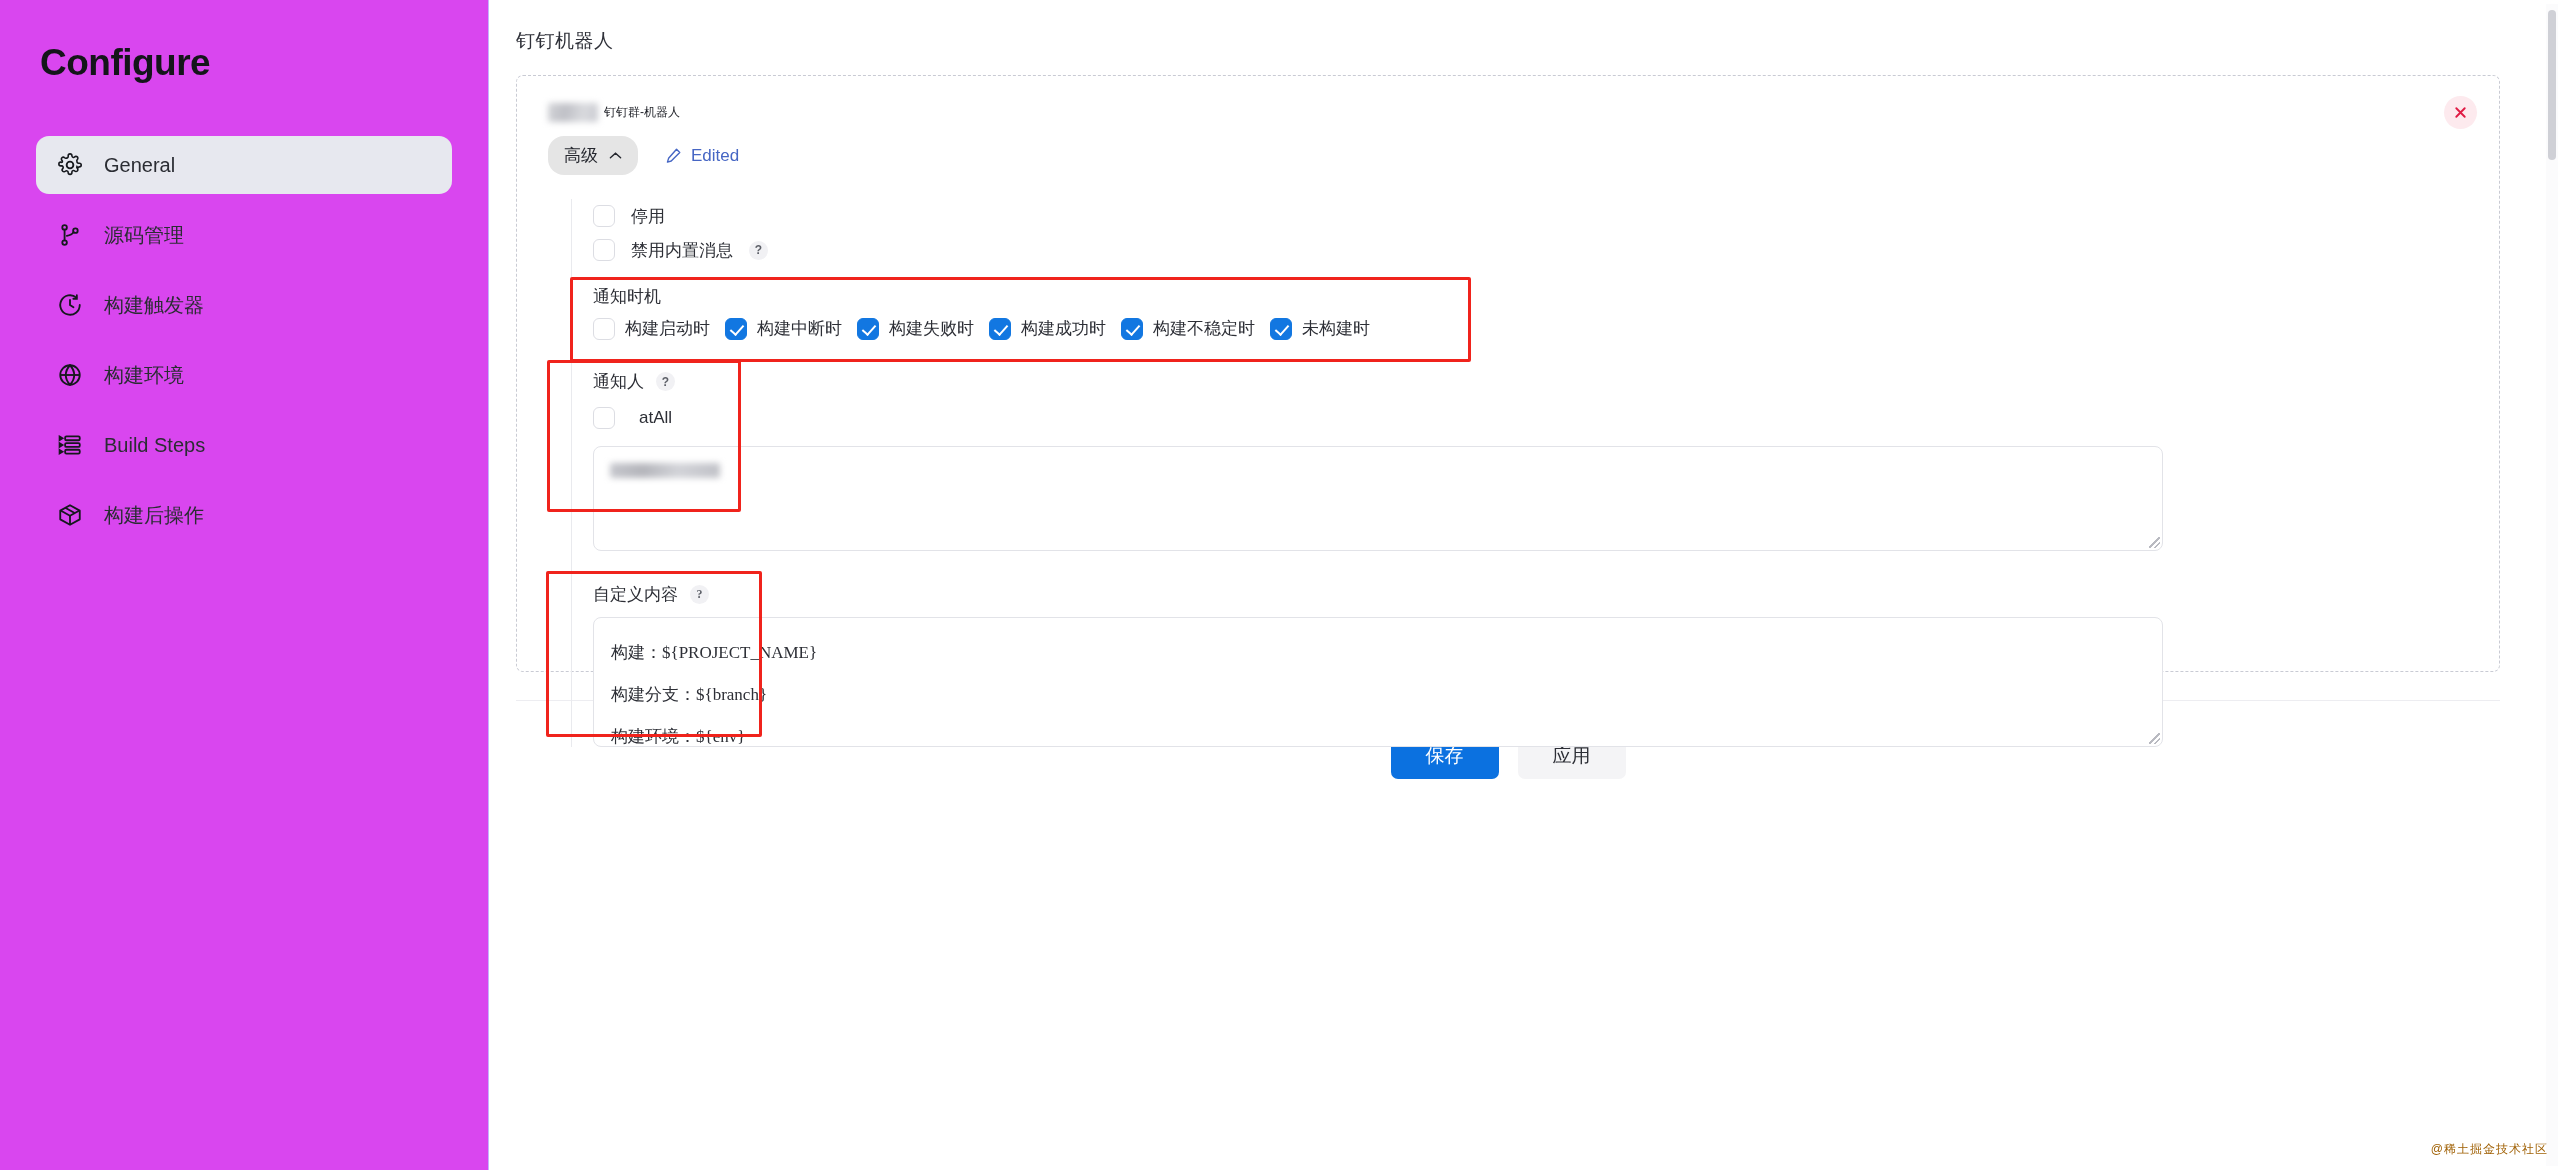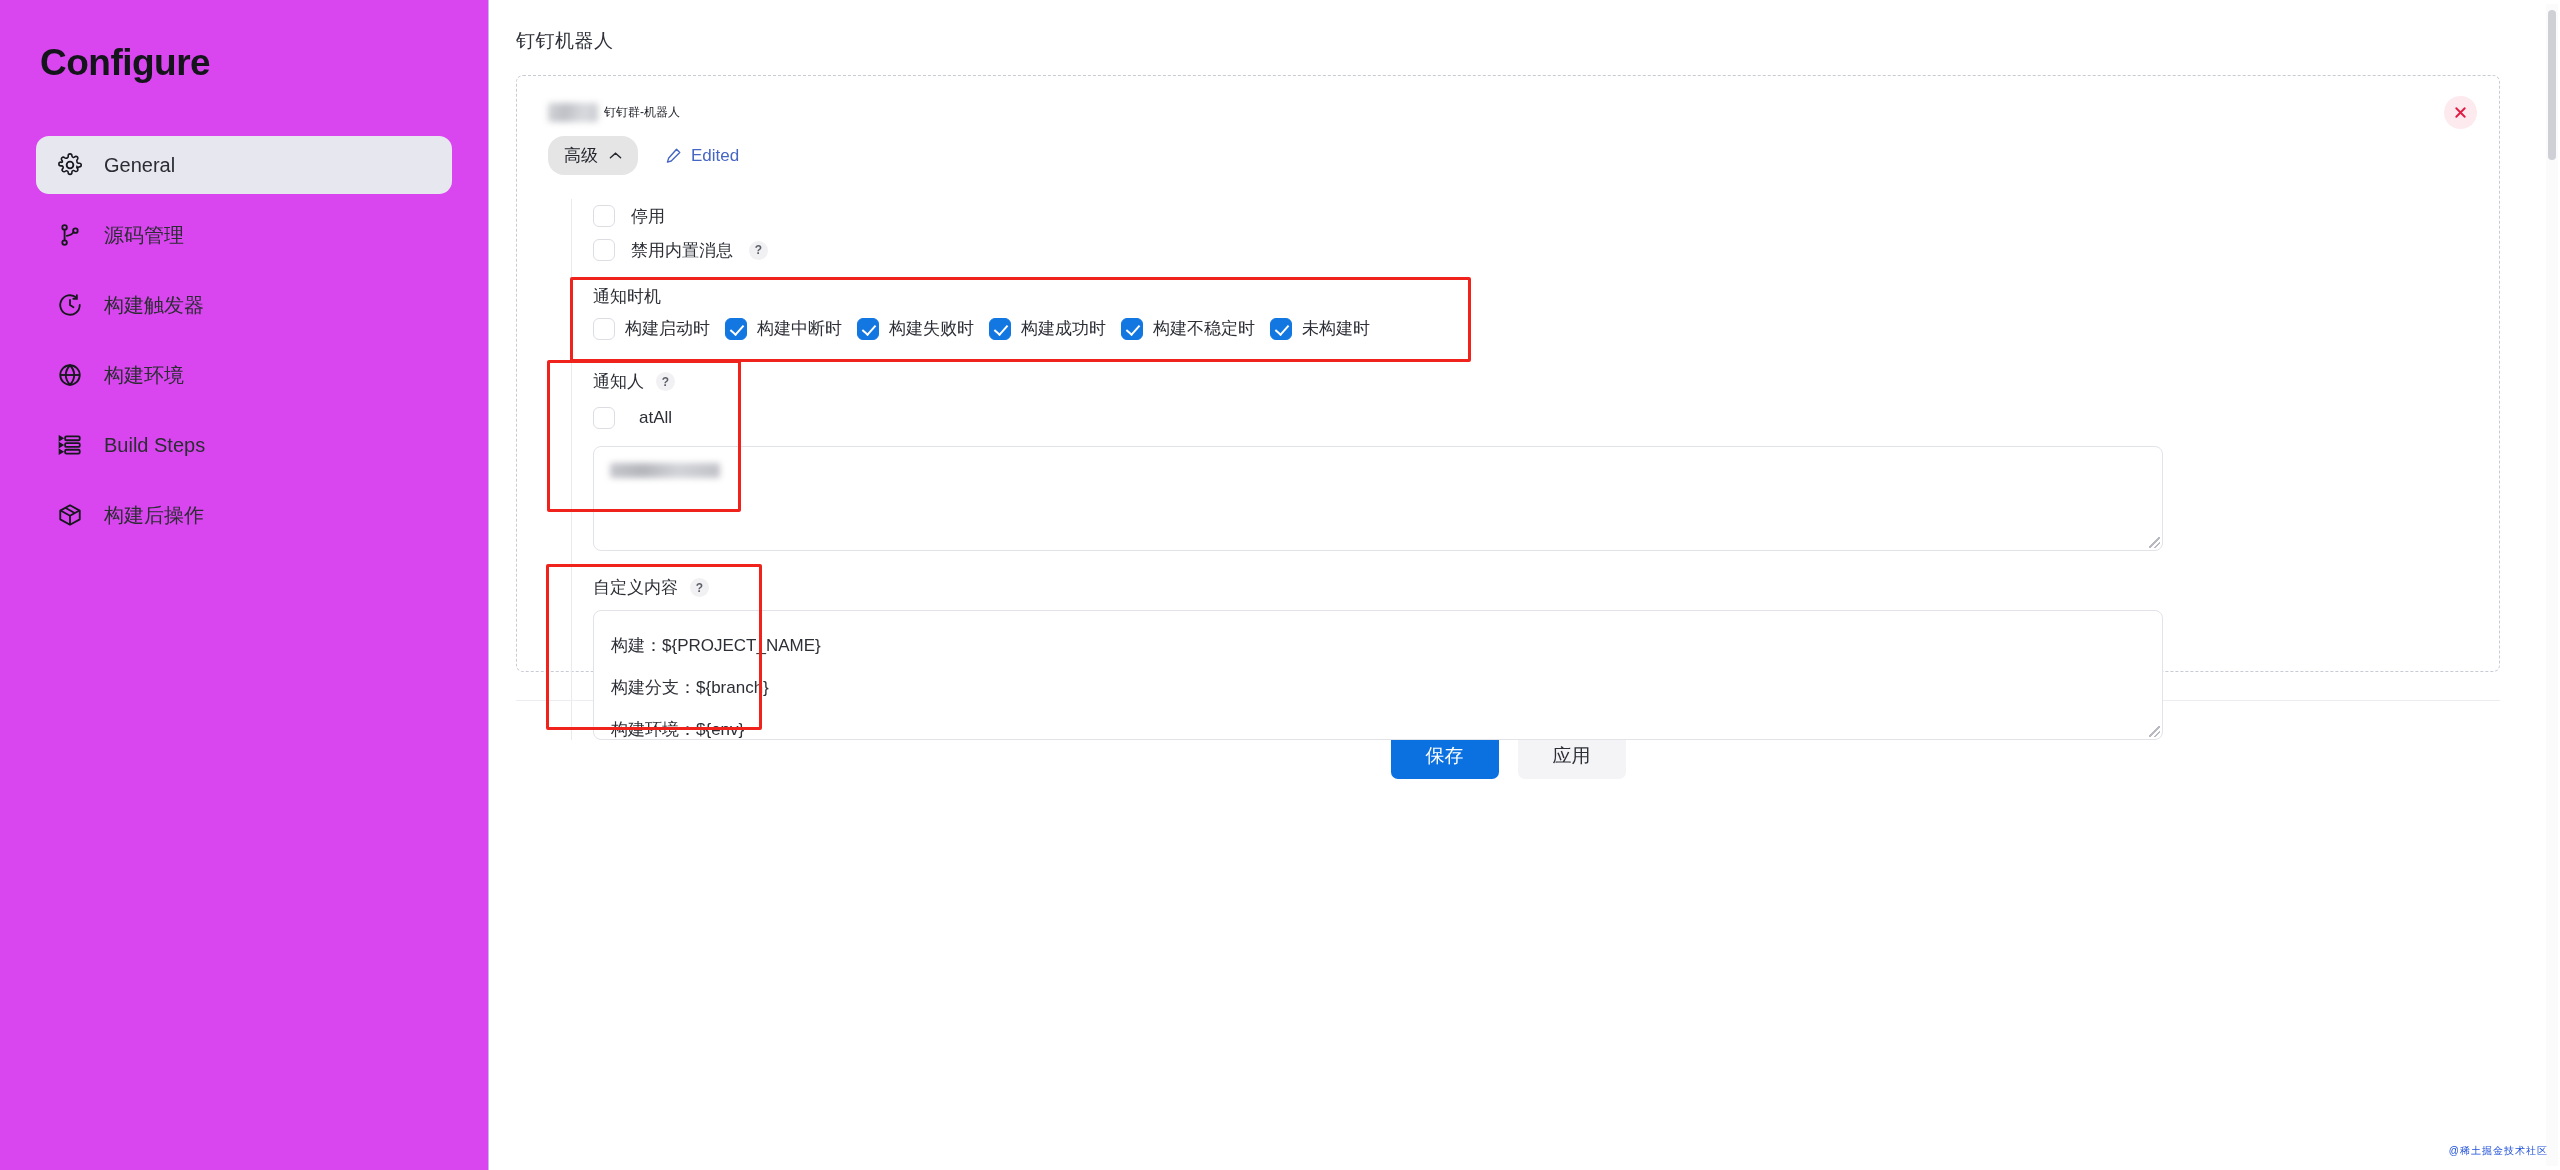--- a/index.html
+++ b/index.html
@@ -352,7 +352,7 @@
             <div class="redbox" style="left:-25px;top:-10px;width:194px;height:152px;"></div>
           </div>
 
-          <div class="blk" style="margin-top:25px;position:relative;">
+          <div class="blk" style="margin-top:32px;position:relative;font-family:Liberation Serif, serif;">
             <div class="field-label">
               <span>自定义内容</span>
               <span class="help">?</span>

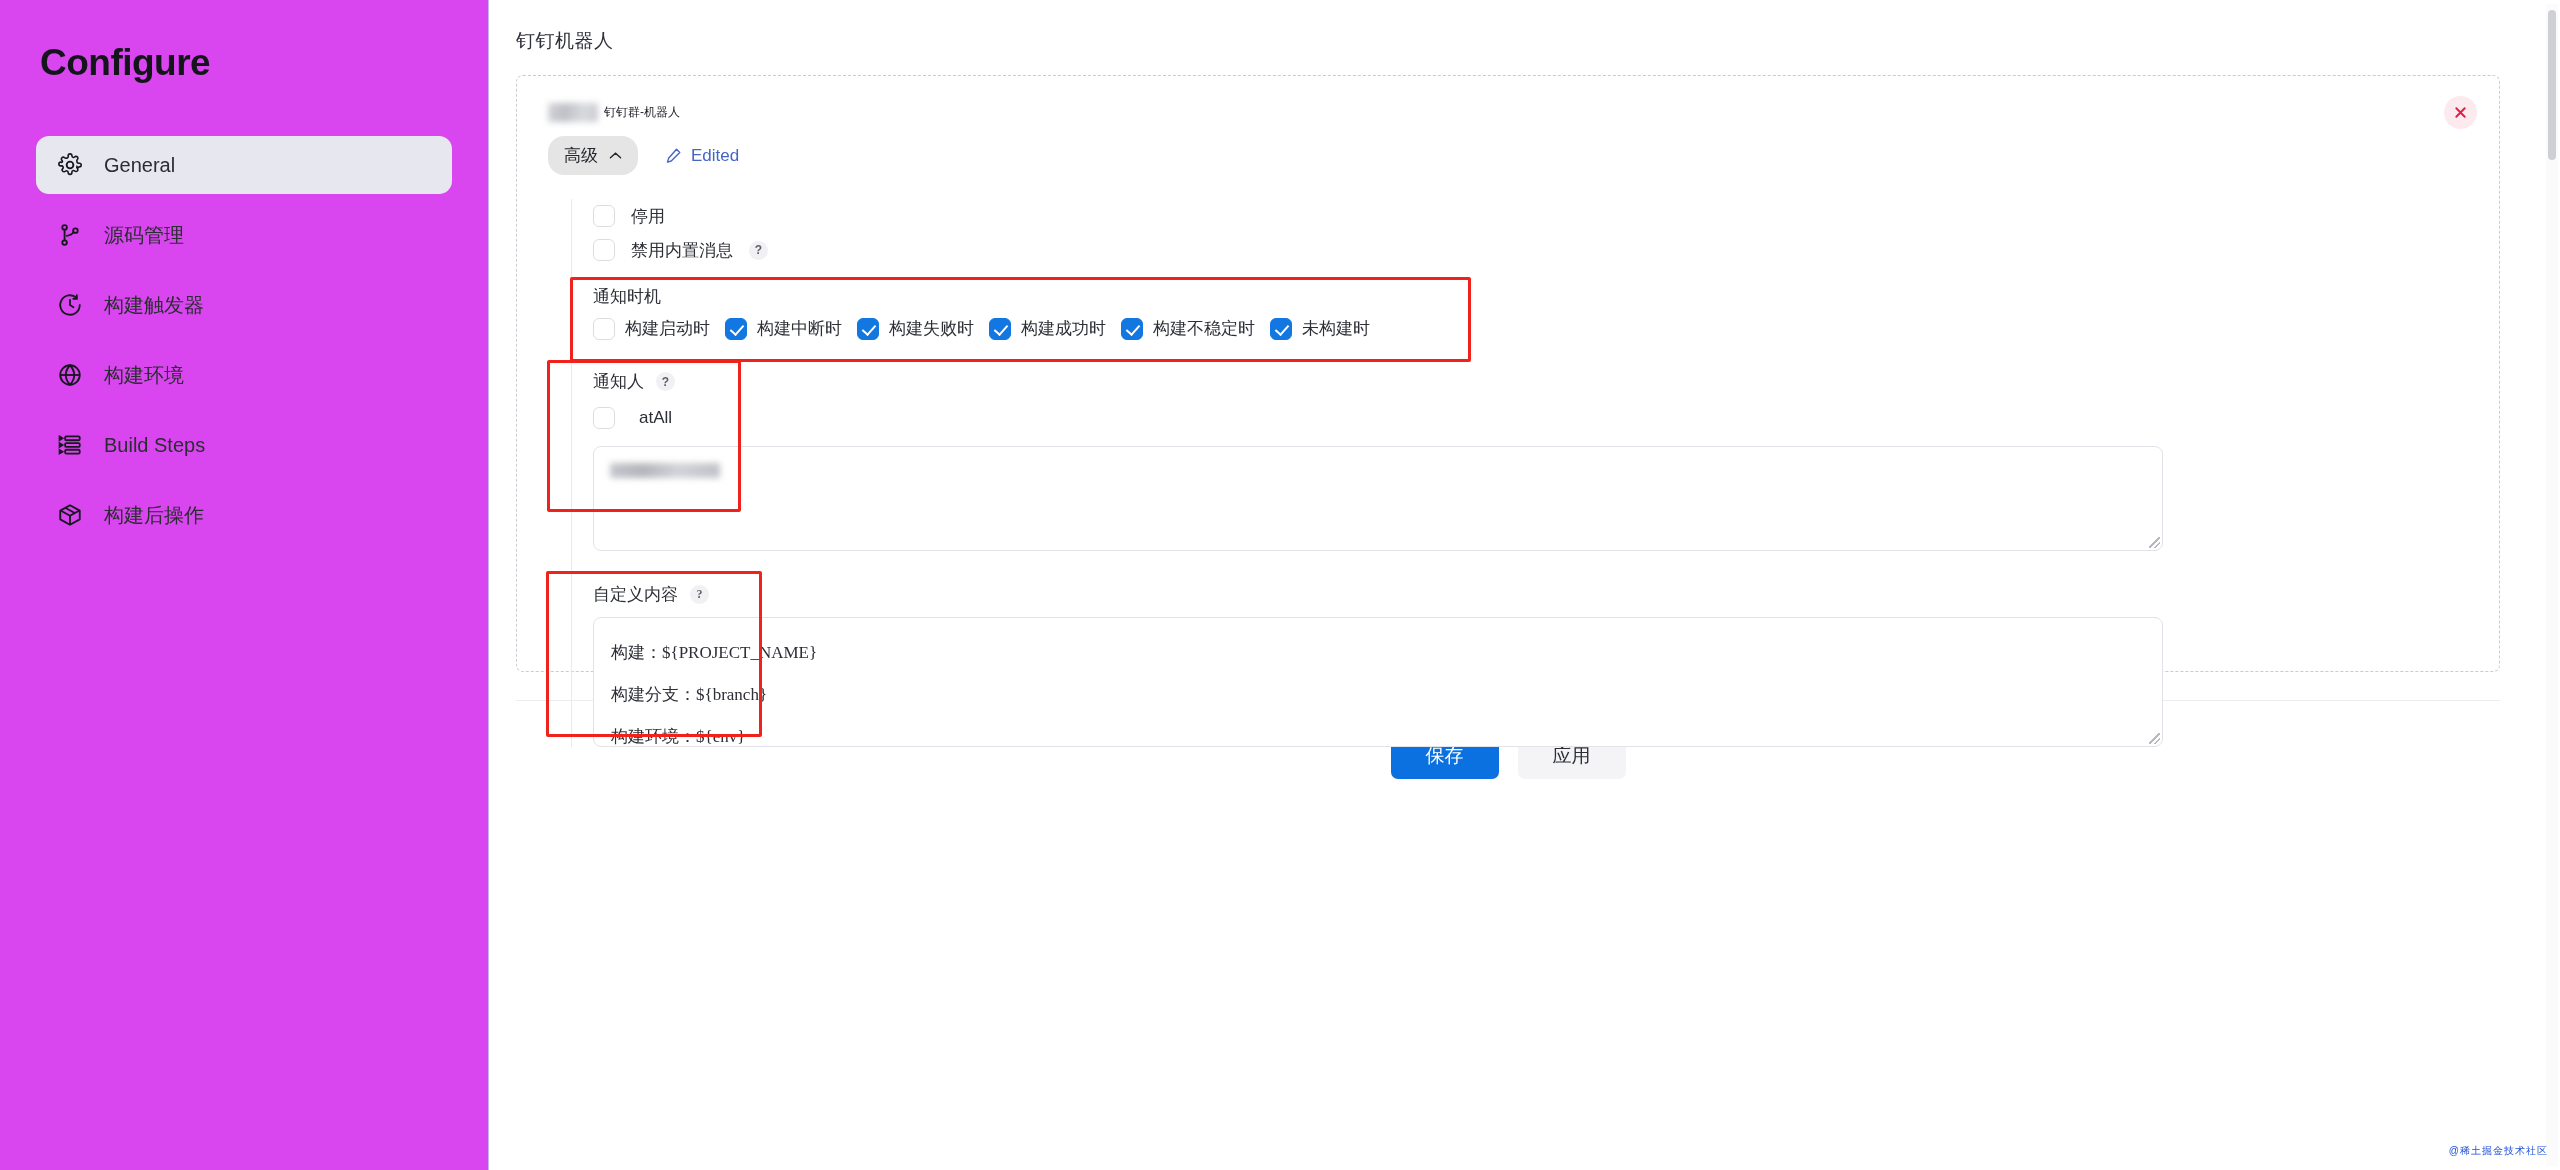--- a/index.html
+++ b/index.html
@@ -183,7 +183,7 @@
   }
   .watermark {
     position: absolute; right: 12px; bottom: 12px;
-    font-size: 10px; color: #1d4ed8; letter-spacing: 1px;
+    font-size: 12px; color: #a16207; letter-spacing: 1px;
   }
 </style>
 </head>

